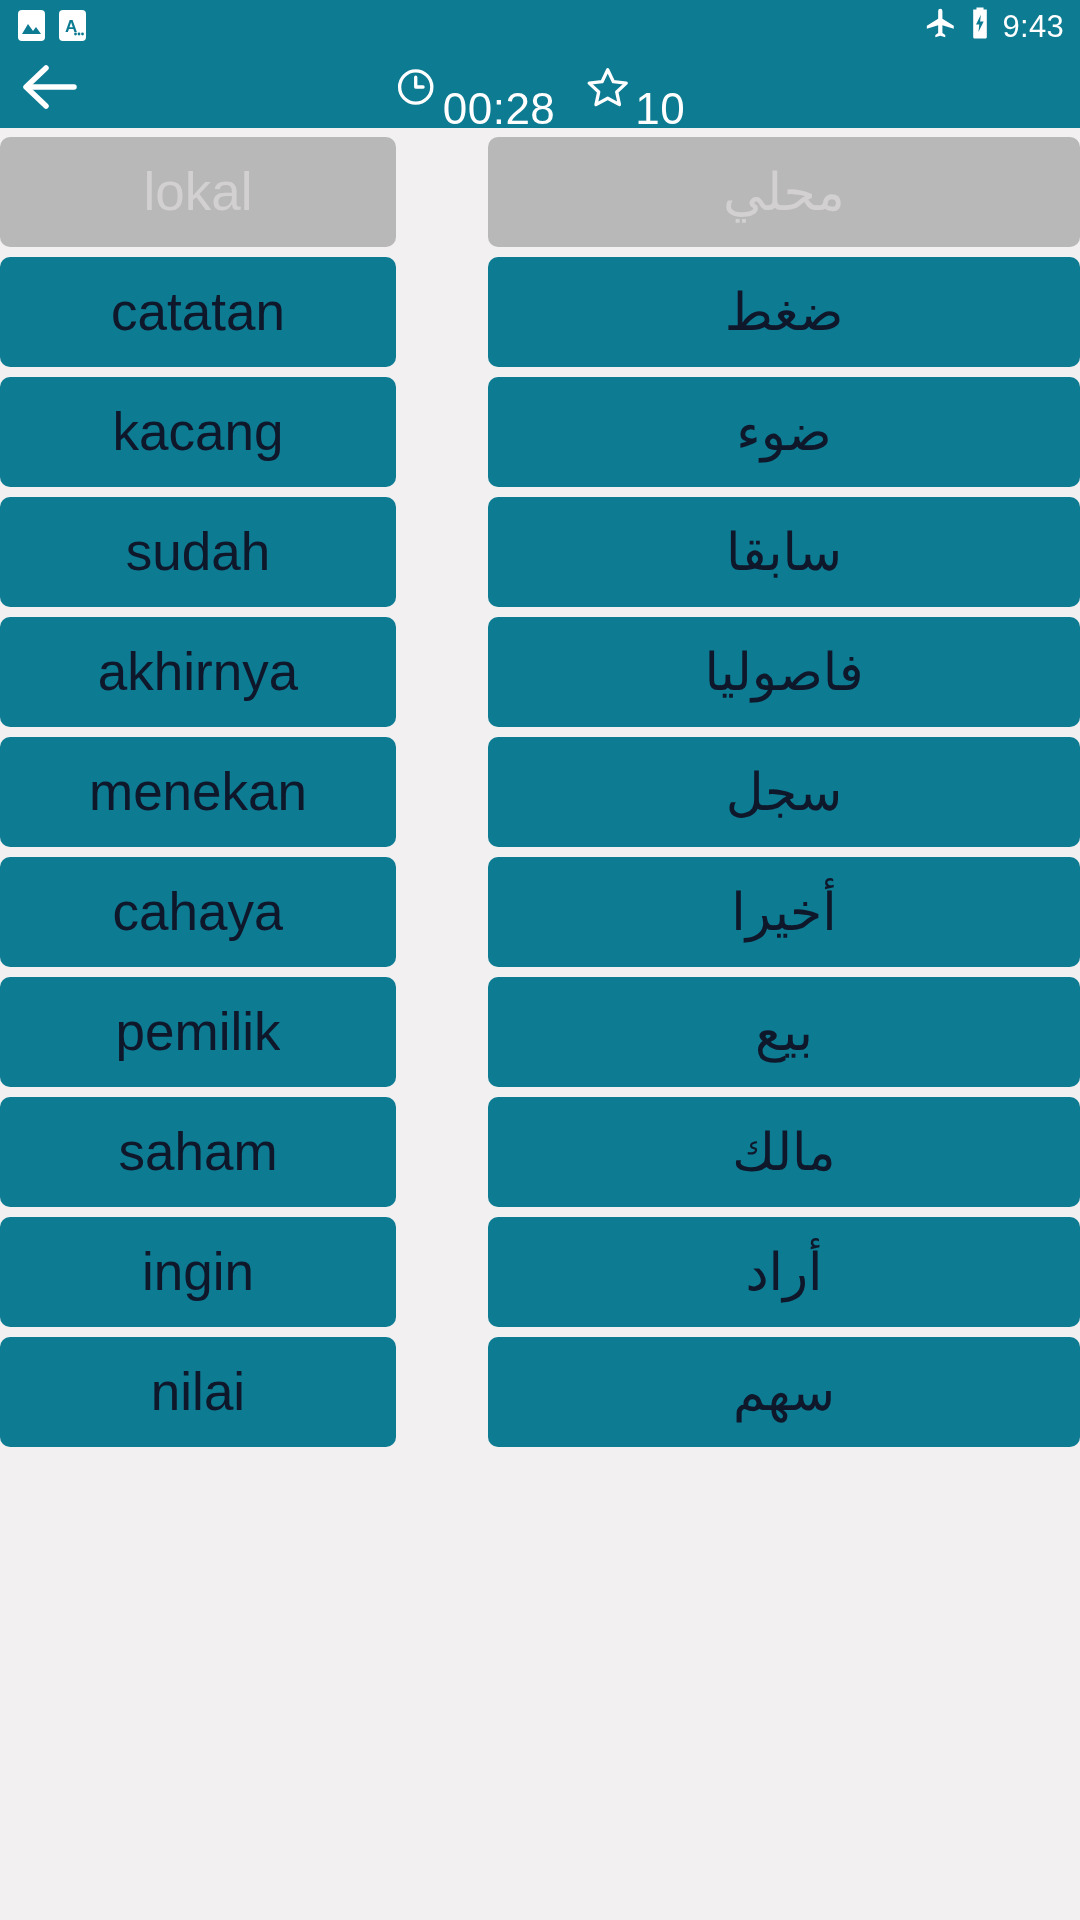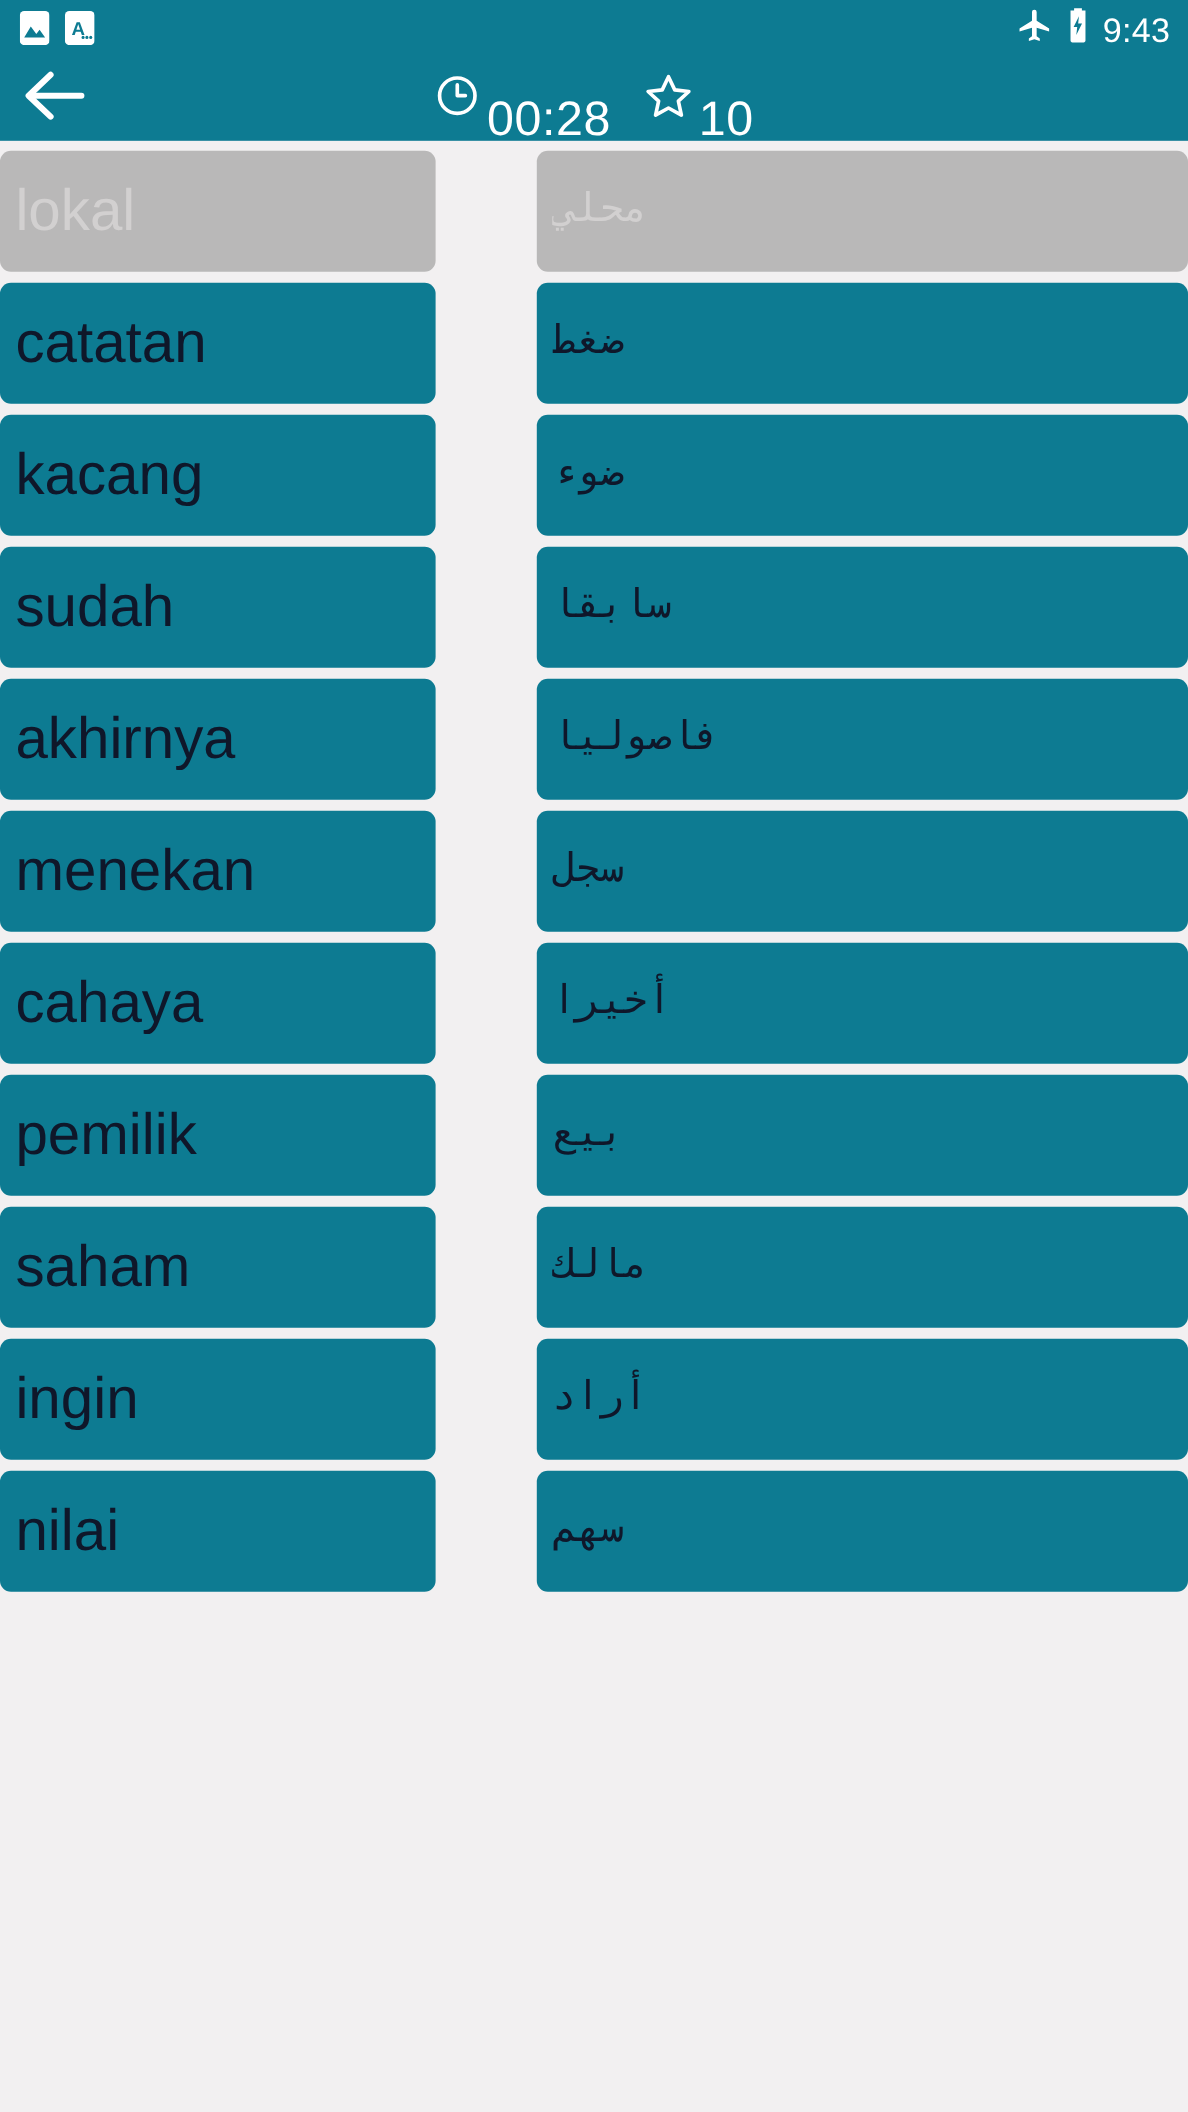--- a/index.html
+++ b/index.html
@@ -135,6 +135,7 @@
     background: #0d7b92;
     display: flex;
     align-items: center;
+    justify-content: center;
     box-sizing: border-box;
     padding: 0 14px;
     flex: 0 0 110px;

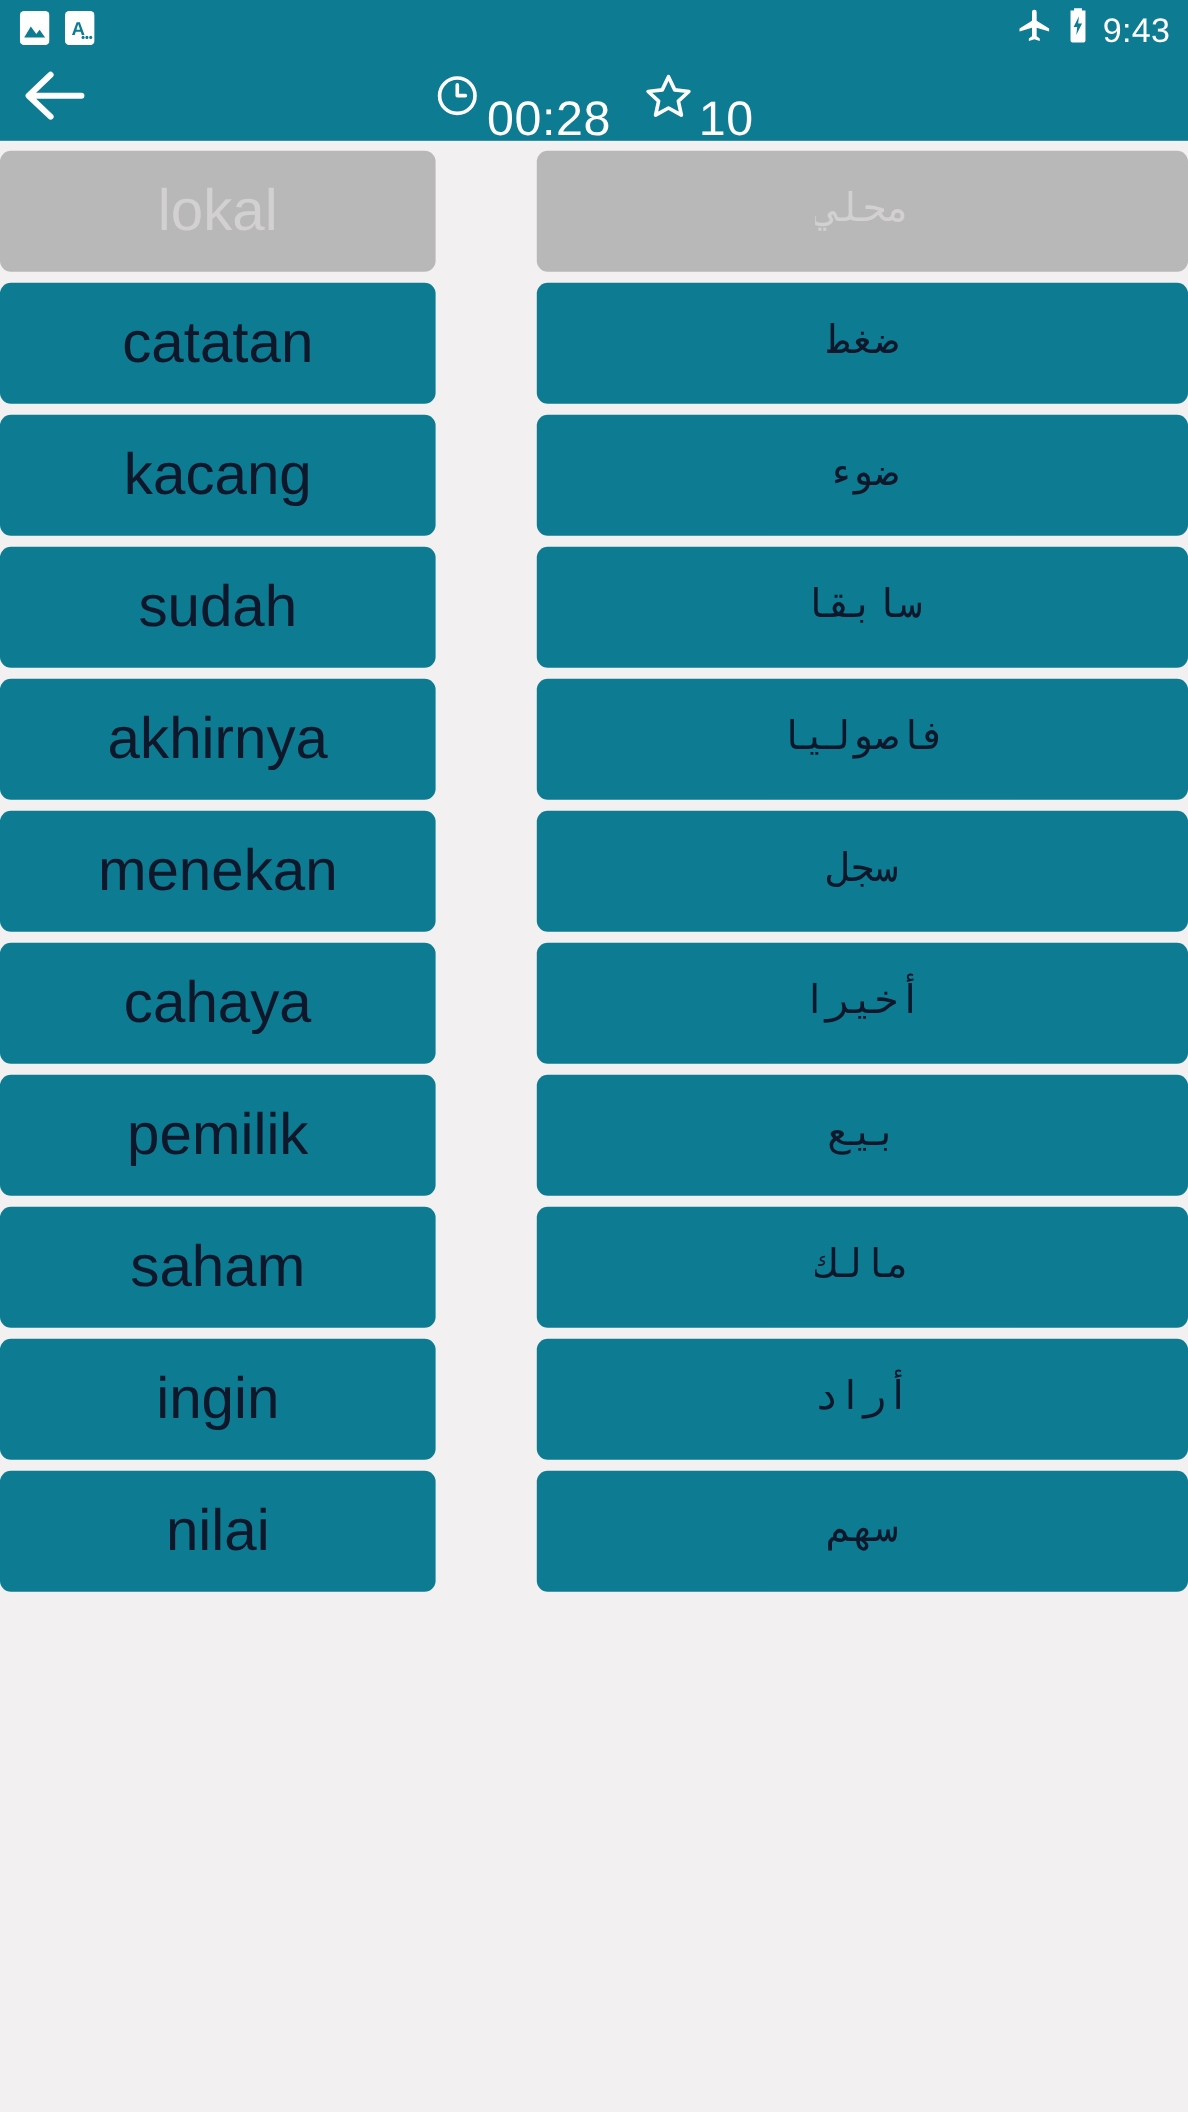--- a/index.html
+++ b/index.html
@@ -157,8 +157,8 @@
     color: #d2d0d0;
   }
   .card.arabic .card-label {
-    font-family: Liberation Mono, monospace;
-    font-size: 36px;
+    font-family: Liberation Sans, sans-serif;
+    font-size: 52px;
     line-height: 72px;
     direction: rtl;
   }

